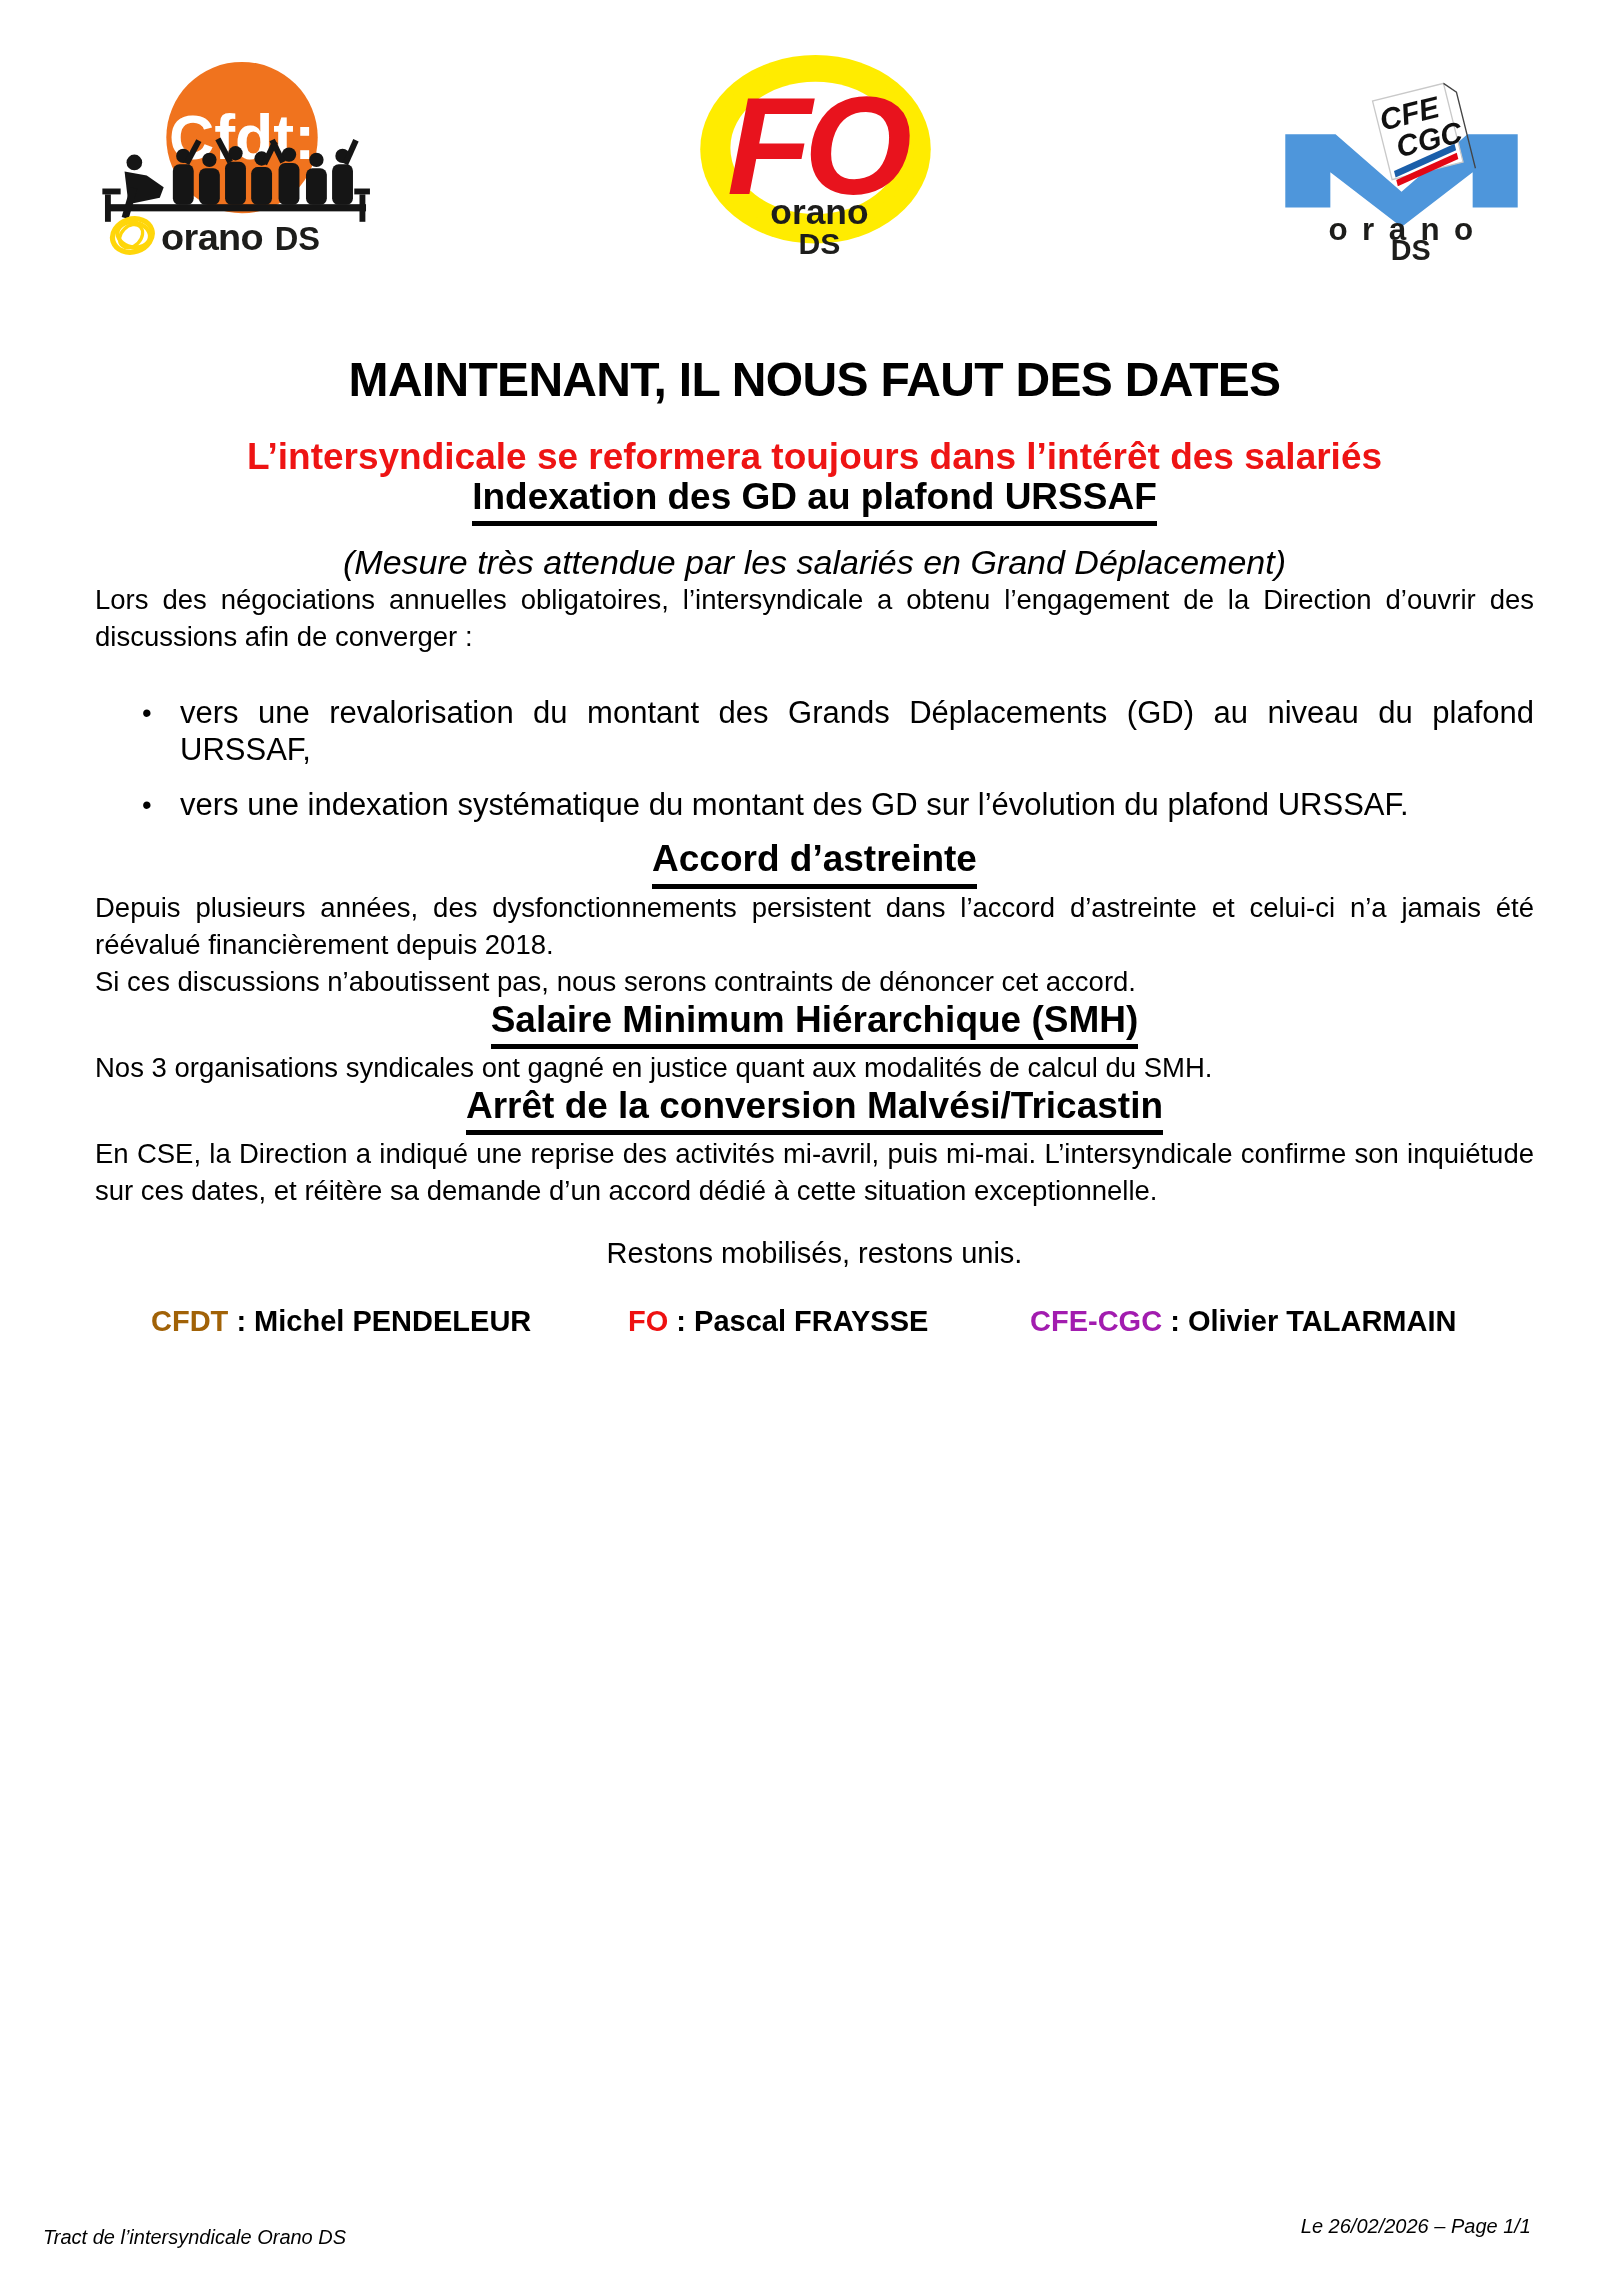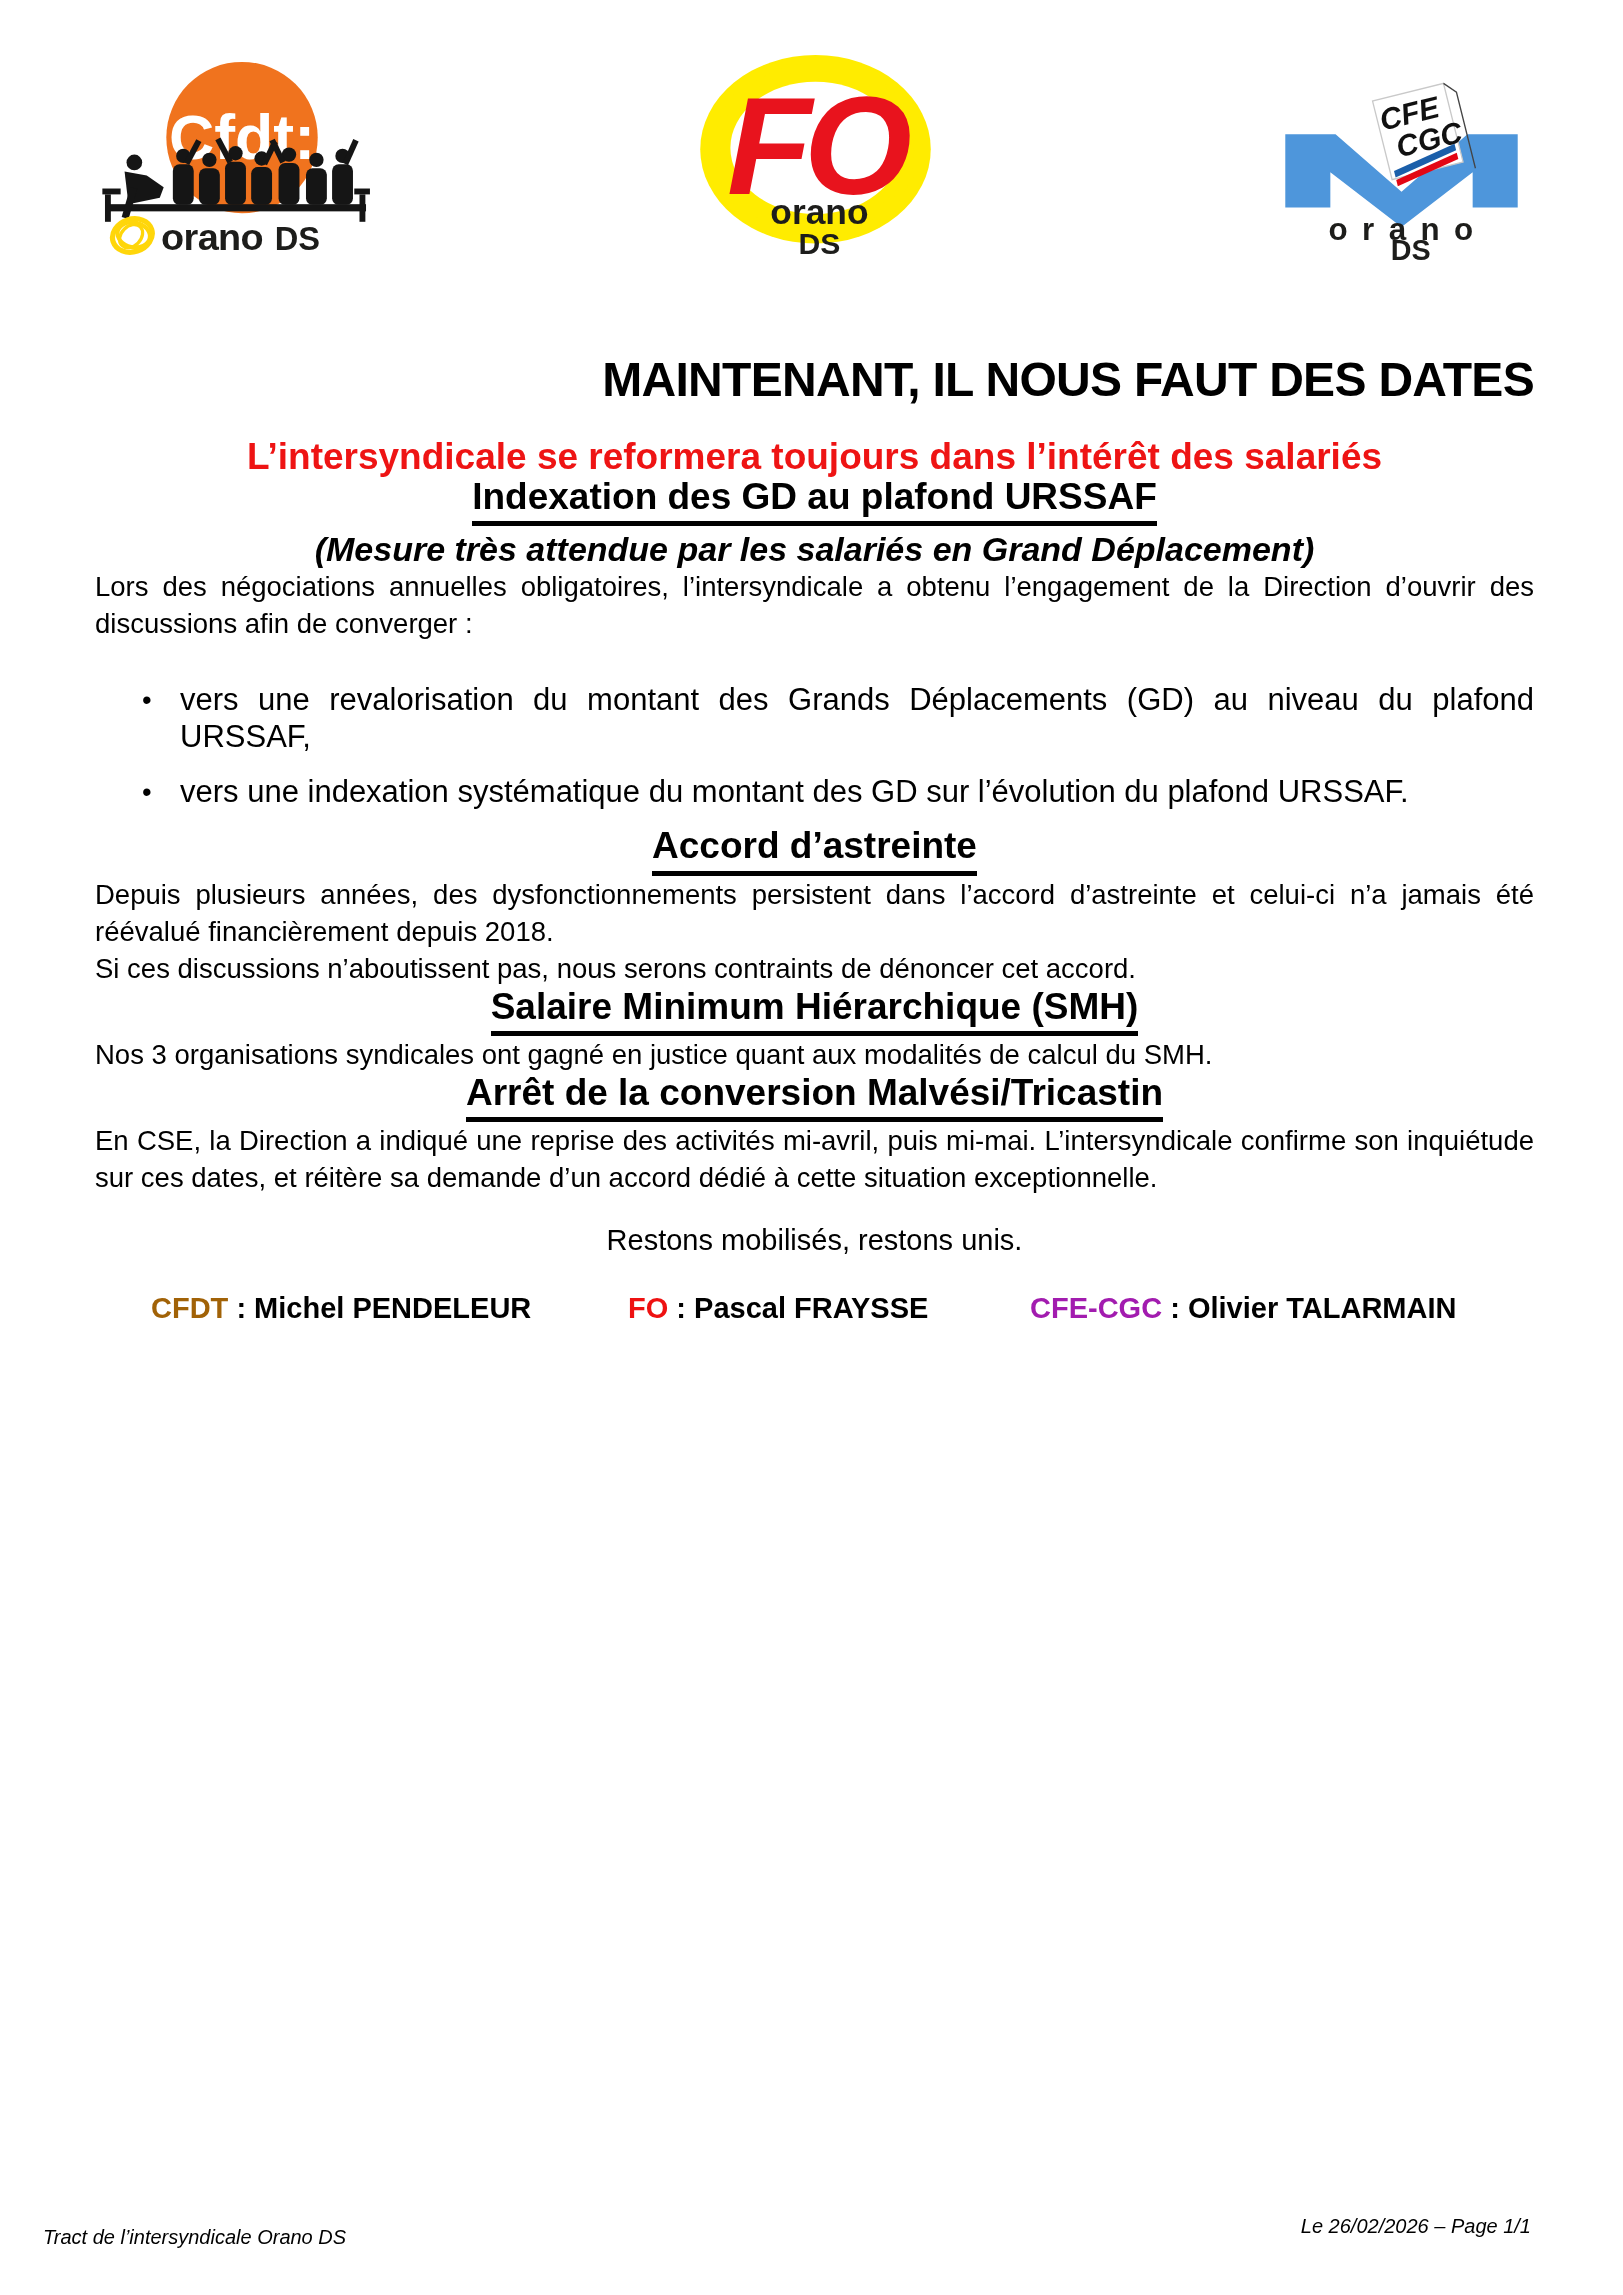--- a/index.html
+++ b/index.html
@@ -19,7 +19,7 @@
   svg text{font-family:"Liberation Sans",sans-serif;}
   
   .content{position:absolute;left:95px;top:0;width:1439px;}
-  .doc-title{margin:352px 0 0 0;font-size:48px;line-height:55px;font-weight:700;text-align:right;letter-spacing:-0.7px;}
+  .doc-title{margin:352px 0 0 0;font-size:48px;line-height:55px;font-weight:700;text-align:center;letter-spacing:-0.7px;}
   .doc-subtitle{margin:29px 0 0 0;font-size:37px;line-height:41px;font-weight:700;color:#EE1414;text-align:center;}
   h2.section-heading{margin:0;font-size:37px;line-height:39px;font-weight:700;text-align:center;}
   .u{display:inline-block;border-bottom:5.9px solid #000;padding-bottom:5.2px;}

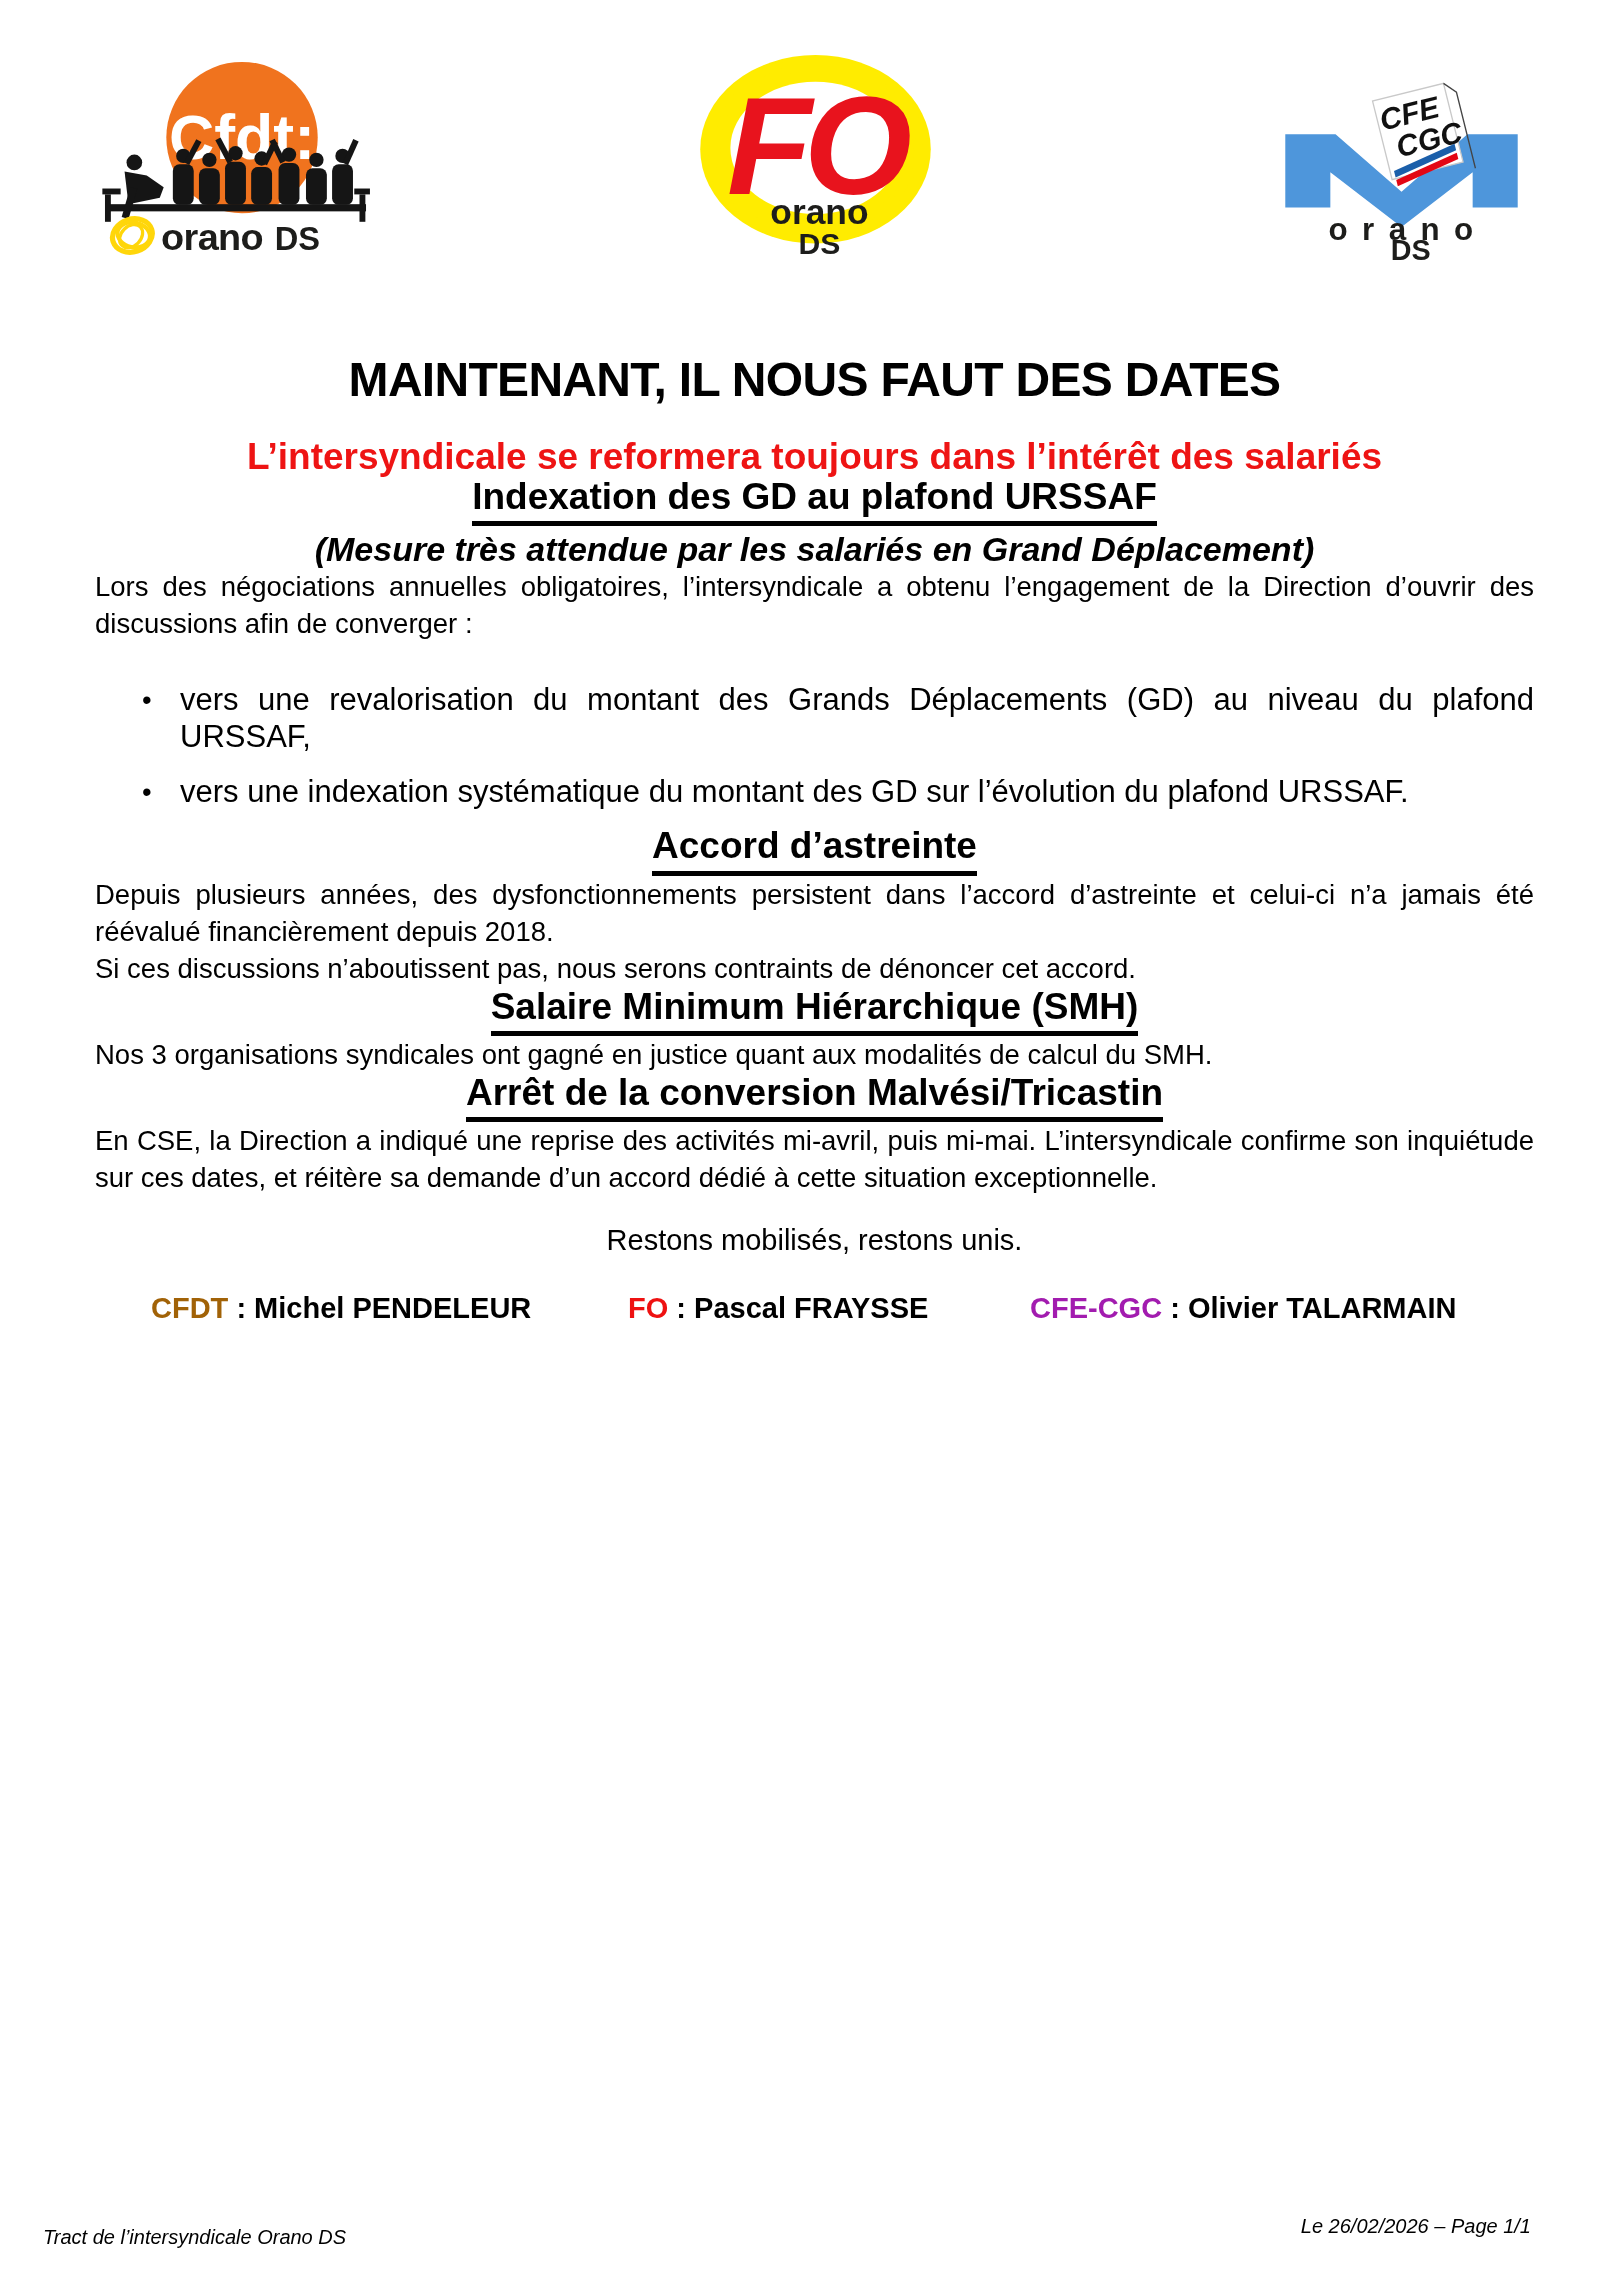--- a/index.html
+++ b/index.html
@@ -27,7 +27,7 @@
   .mt-h2{margin-top:42px;}
   .mt-h3{margin-top:41px;}
   .mt-h4{margin-top:65px;}
-  .section-subheading{margin:4px 0 0 0;font-size:34px;line-height:38px;font-style:italic;text-align:center;font-weight:700;}
+  .section-subheading{margin:17px 0 0 0;font-size:34px;line-height:38px;font-style:italic;text-align:center;font-weight:400;}
   p.body{margin:0;font-size:27.5px;line-height:37px;text-align:justify;}
   .mt-p56{margin-top:37px;} .mt-p52{margin-top:34px;} .mt-p62{margin-top:41px;}
   .mt-p68{margin-top:44px;} .mt-p48{margin-top:31px;} .mt-p90{margin-top:59px;}

